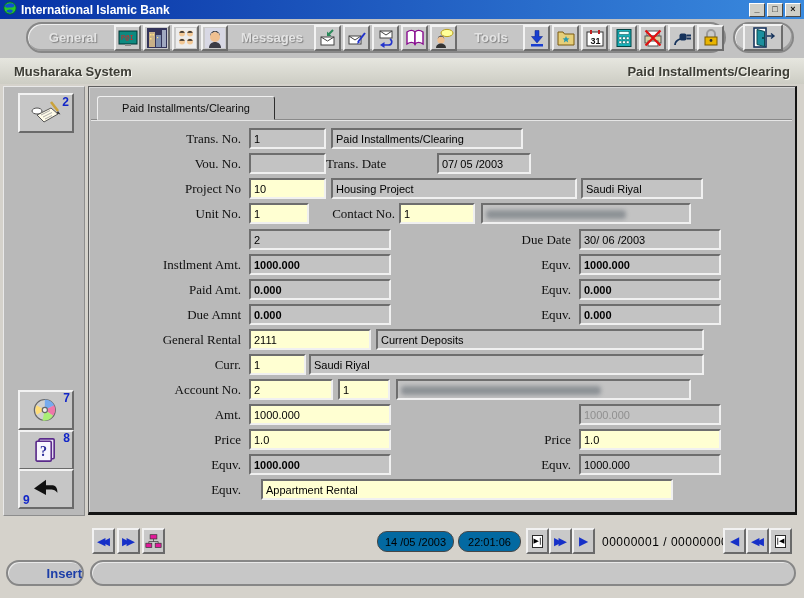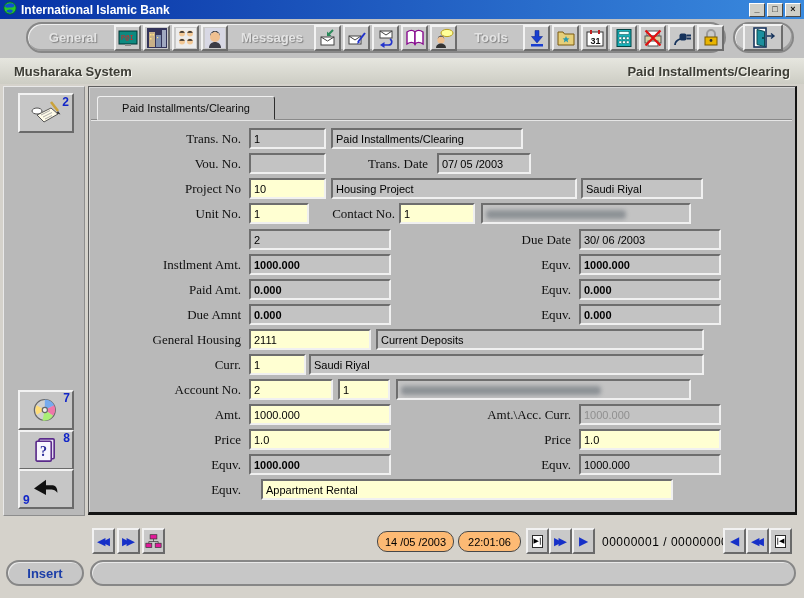--- a/index.html
+++ b/index.html
@@ -302,7 +302,7 @@
     <div class="row" style="top:66px">
       <span class="lbl lmain">Vou. No.</span>
       <div class="f" style="left:160px;width:77px"></div>
-      <span class="lbl" style="left:262px;width:94px;text-align:center">Trans. Date</span>
+      <span class="lbl" style="left:237px;width:94px;text-align:left">Trans. Date</span>
       <div class="f" style="left:348px;width:94px">07/ 05 /2003</div>
     </div>
 

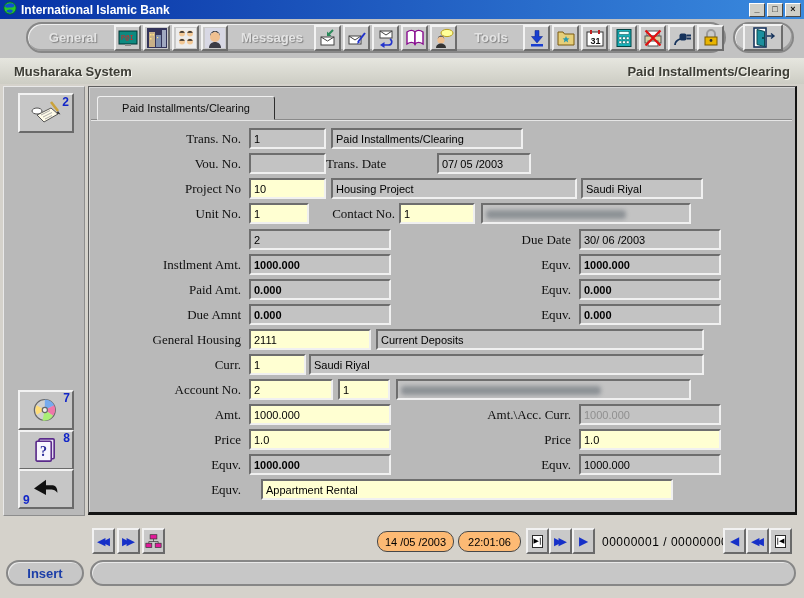--- a/index.html
+++ b/index.html
@@ -351,7 +351,7 @@
     </div>
 
     <div class="row" style="top:242px">
-      <span class="lbl lmain">General Housing</span>
+      <span class="lbl lmain">General Rental</span>
       <div class="f y" style="left:160px;width:122px">2111</div>
       <div class="f" style="left:287px;width:328px">Current Deposits</div>
     </div>

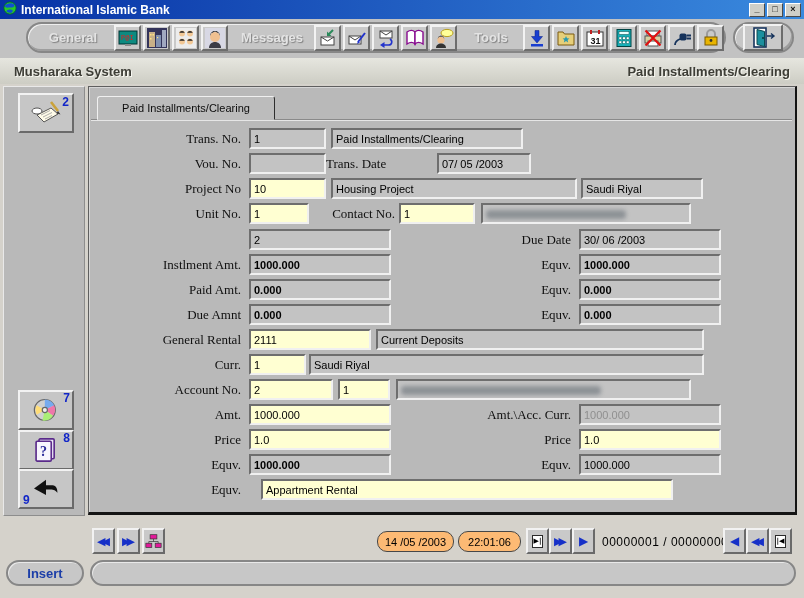--- a/index.html
+++ b/index.html
@@ -374,7 +374,6 @@
     <div class="row" style="top:317px">
       <span class="lbl lmain">Amt.</span>
       <div class="f y" style="left:160px;width:142px">1000.000</div>
-      <span class="lbl" style="left:330px;width:152px;text-align:right">Amt.\Acc. Curr.</span>
       <div class="f dis" style="left:490px;width:142px">1000.000</div>
     </div>
 

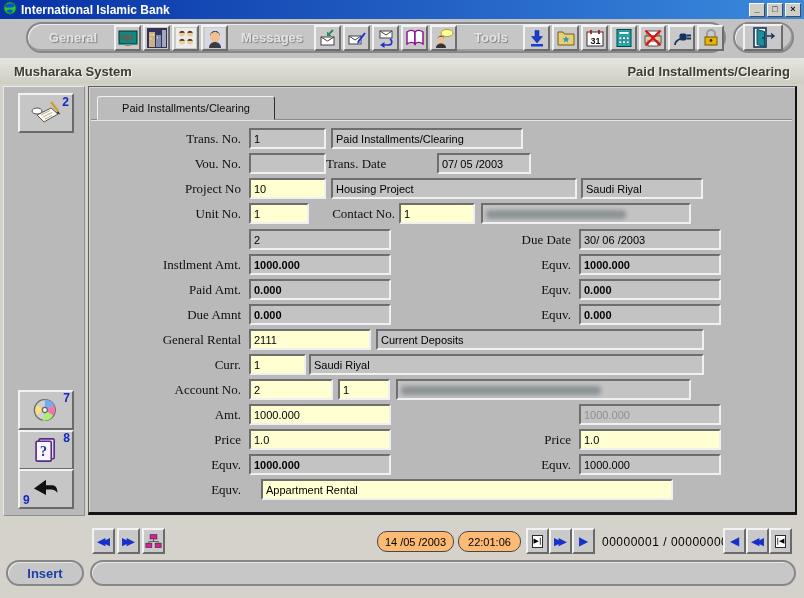--- a/index.html
+++ b/index.html
@@ -65,7 +65,7 @@
   .blue{color:#1630c8;font-size:12px;font-weight:bold;}
   .dbl{letter-spacing:-4px;margin-right:4px;font-size:11px;}
   .edge{display:inline-block;background:#fff;border:1px solid #2a2a2a;font-size:7px;line-height:9px;padding:1px 1px;color:#000;font-weight:bold;}
-  .dpill{position:absolute;border-radius:10px;background:#fdba74;border:1px solid #474747;
+  .dpill{position:absolute;border-radius:10px;background:#0369a1;border:1px solid #474747;
     font-size:11px;color:#000;display:flex;align-items:center;justify-content:center;box-sizing:border-box;height:21px;top:3px;}
   .counter{position:absolute;top:7px;font-size:12px;color:#000;letter-spacing:.5px;white-space:nowrap;}
 

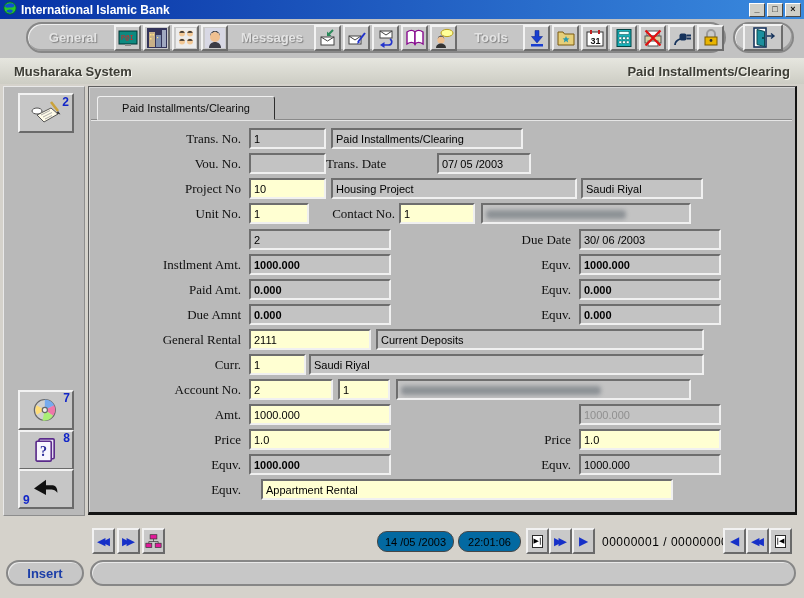--- a/index.html
+++ b/index.html
@@ -72,7 +72,7 @@
   
   .statusrow{position:absolute;left:0;top:560px;right:0;height:27px;}
   .pill{position:absolute;top:0;height:26px;border-radius:13px;background:#c7c7c7;border:2px solid #878787;
-    box-shadow:inset 1px 1px 0 #e9e9e9;box-sizing:border-box;display:flex;align-items:center;justify-content:center;}
+    box-shadow:inset 1px 1px 0 #e9e9e9;box-sizing:border-box;display:flex;align-items:center;justify-content:flex-end;}
   .insert-label{color:#1c3ea8;font-weight:bold;font-size:13px;}
 </style>
 </head>

